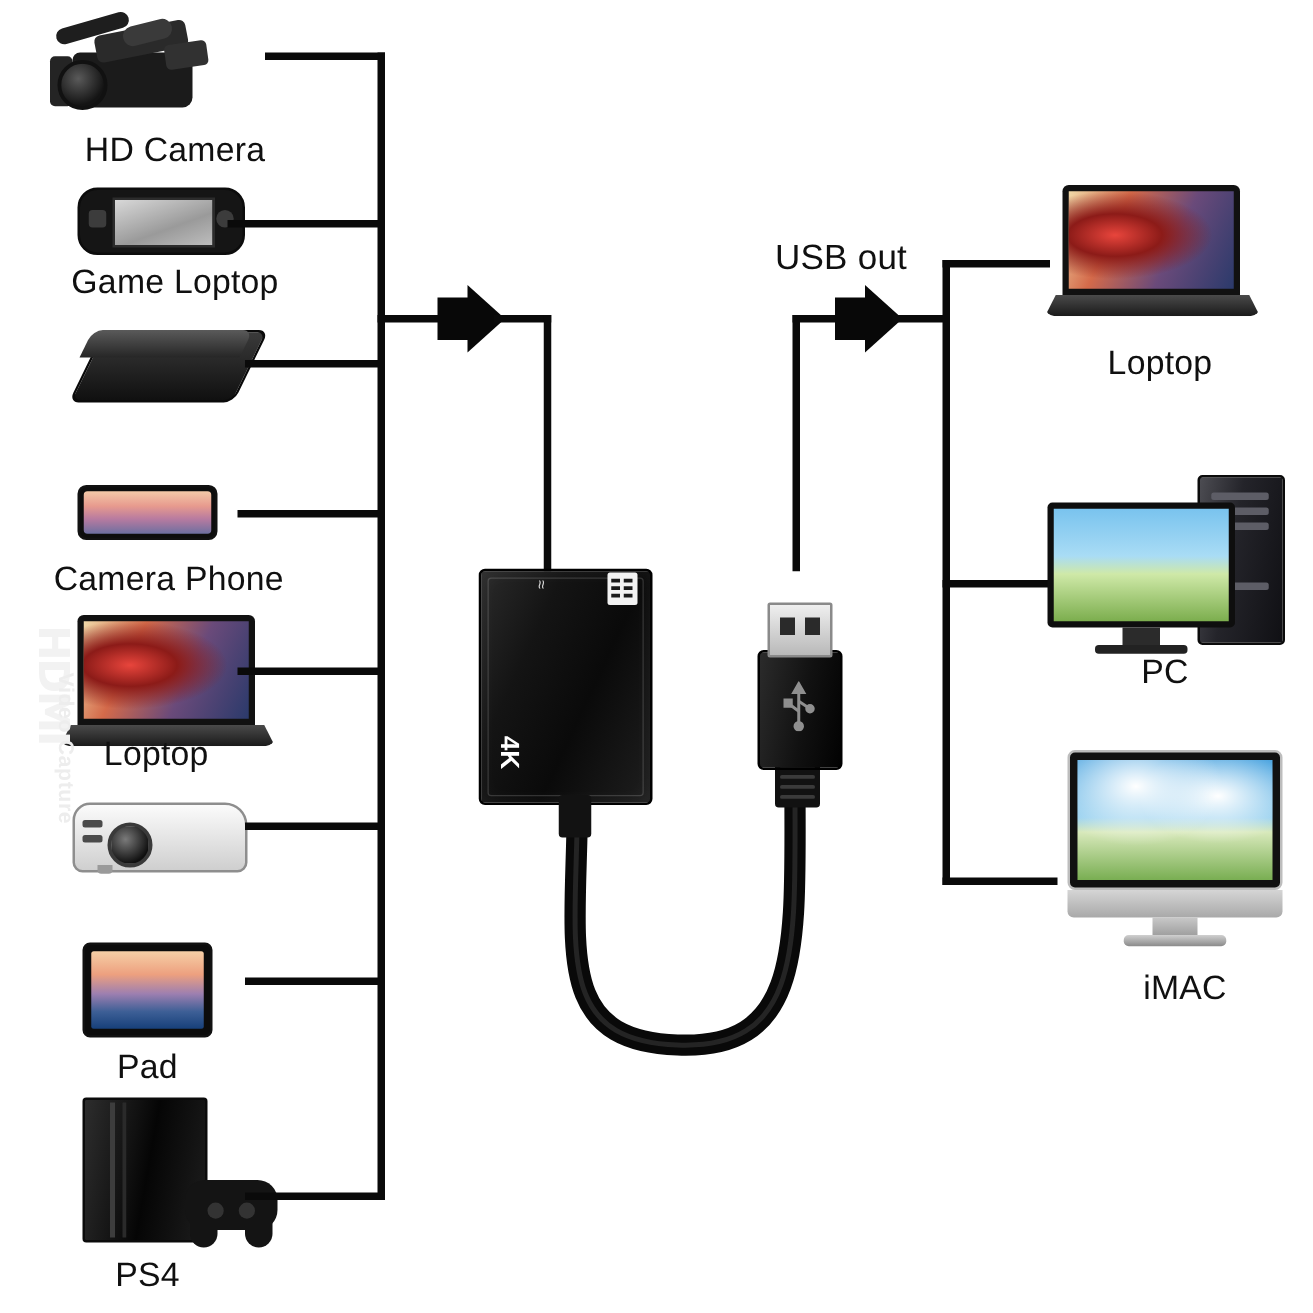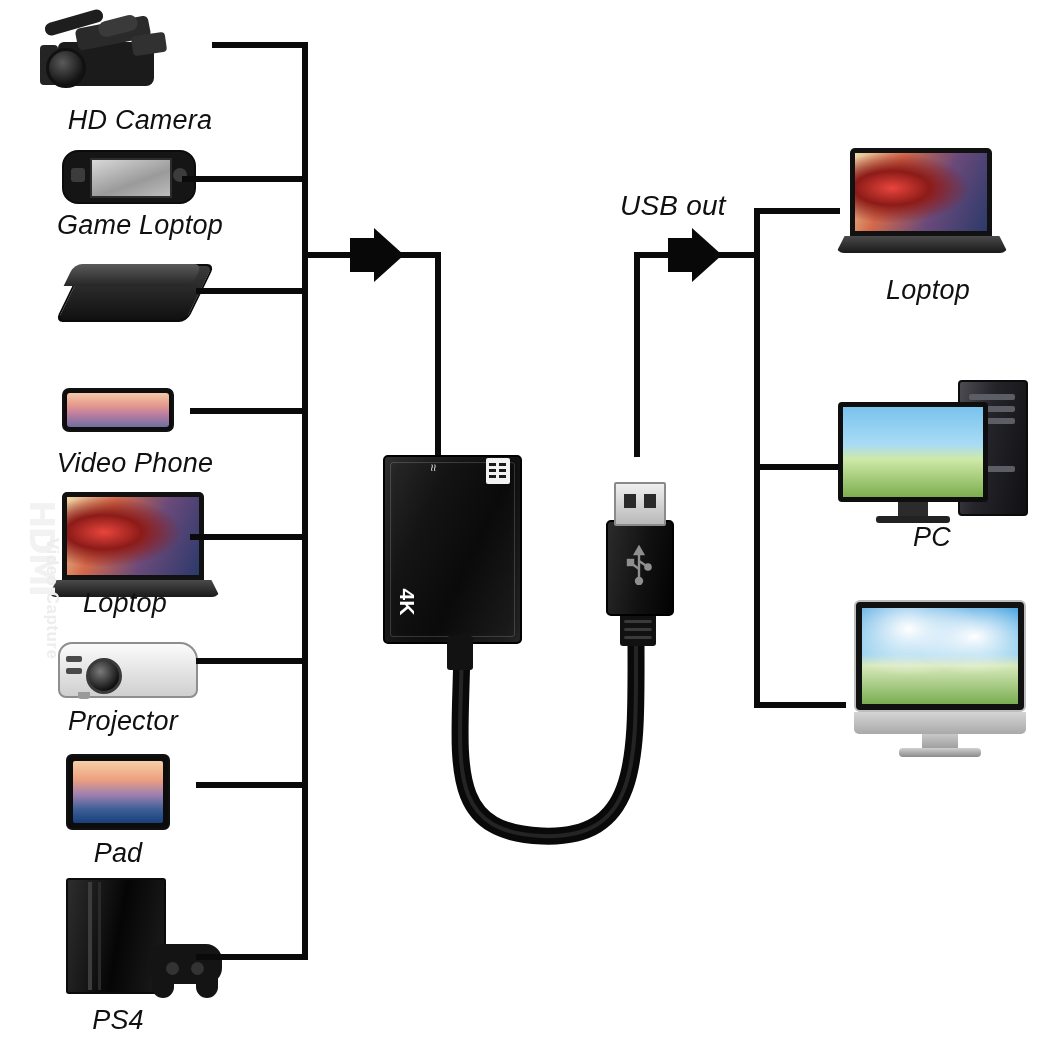--- a/index.html
+++ b/index.html
@@ -12,7 +12,7 @@
   
   .lbl{
     position:absolute;text-align:center;white-space:nowrap;
-    font-size:27px;color:#101010;letter-spacing:.2px;font-style:italic;
+    font-size:27px;color:#101010;letter-spacing:.2px;
   }
   .wire{position:absolute;background:#0a0a0a;}
   .hline{height:6px;}

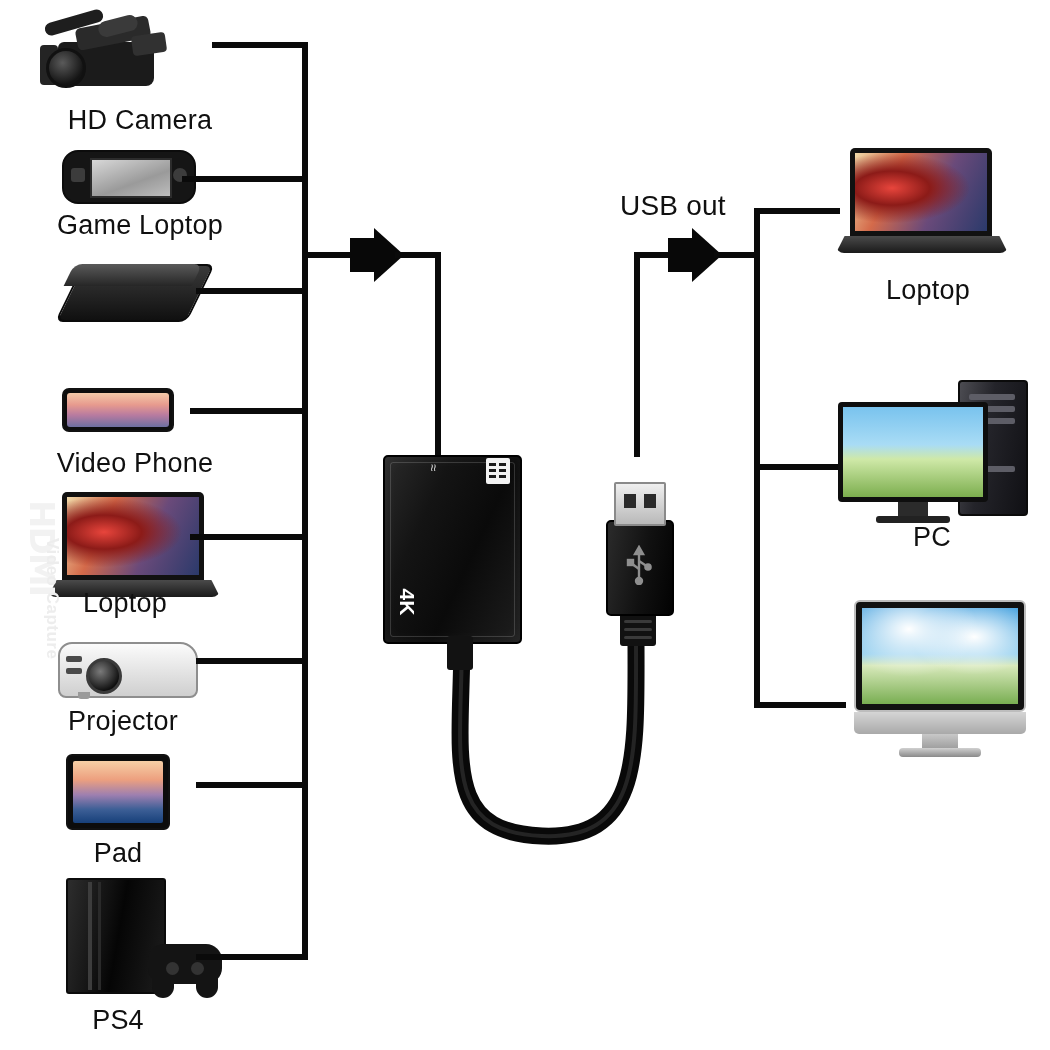--- a/index.html
+++ b/index.html
@@ -160,7 +160,7 @@
   <div class="dev phone" style="left:62px;top:388px;">
     <div class="phone-scr"></div>
   </div>
-  <div class="lbl" style="left:5px;top:448px;width:260px;">Video Phone</div>
+  <div class="lbl" style="left:5px;top:448px;width:260px;">Camera Phone</div>
 
   <div class="dev lap" style="left:48px;top:492px;width:175px;height:108px;">
     <div class="lap-lid">

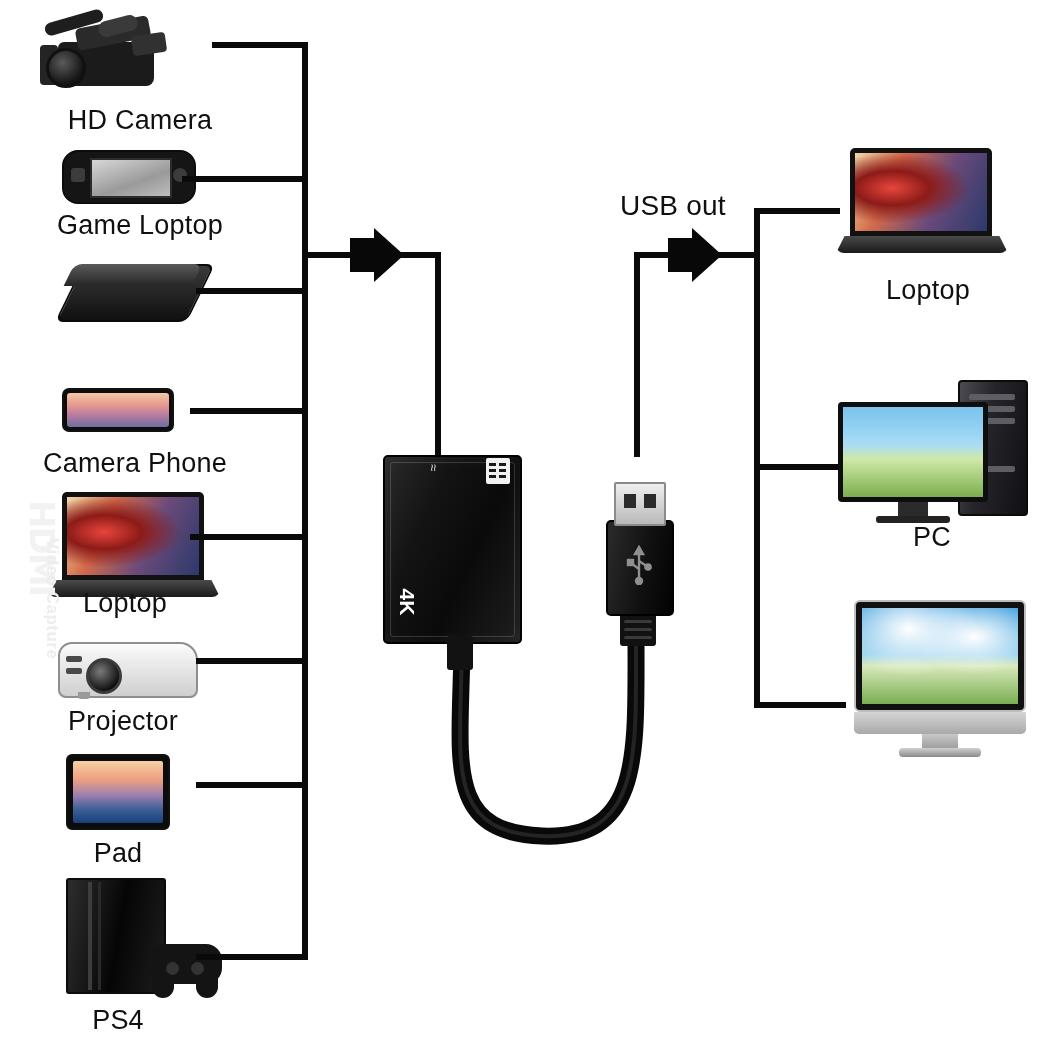--- a/index.html
+++ b/index.html
@@ -178,7 +178,6 @@
     </div>
     <div class="proj-foot" style="left:28px;top:52px;"></div>
   </div>
-  <div class="lbl" style="left:28px;top:706px;width:190px;">Projector</div>
 
   <div class="dev pad" style="left:66px;top:754px;">
     <div class="pad-scr"></div>

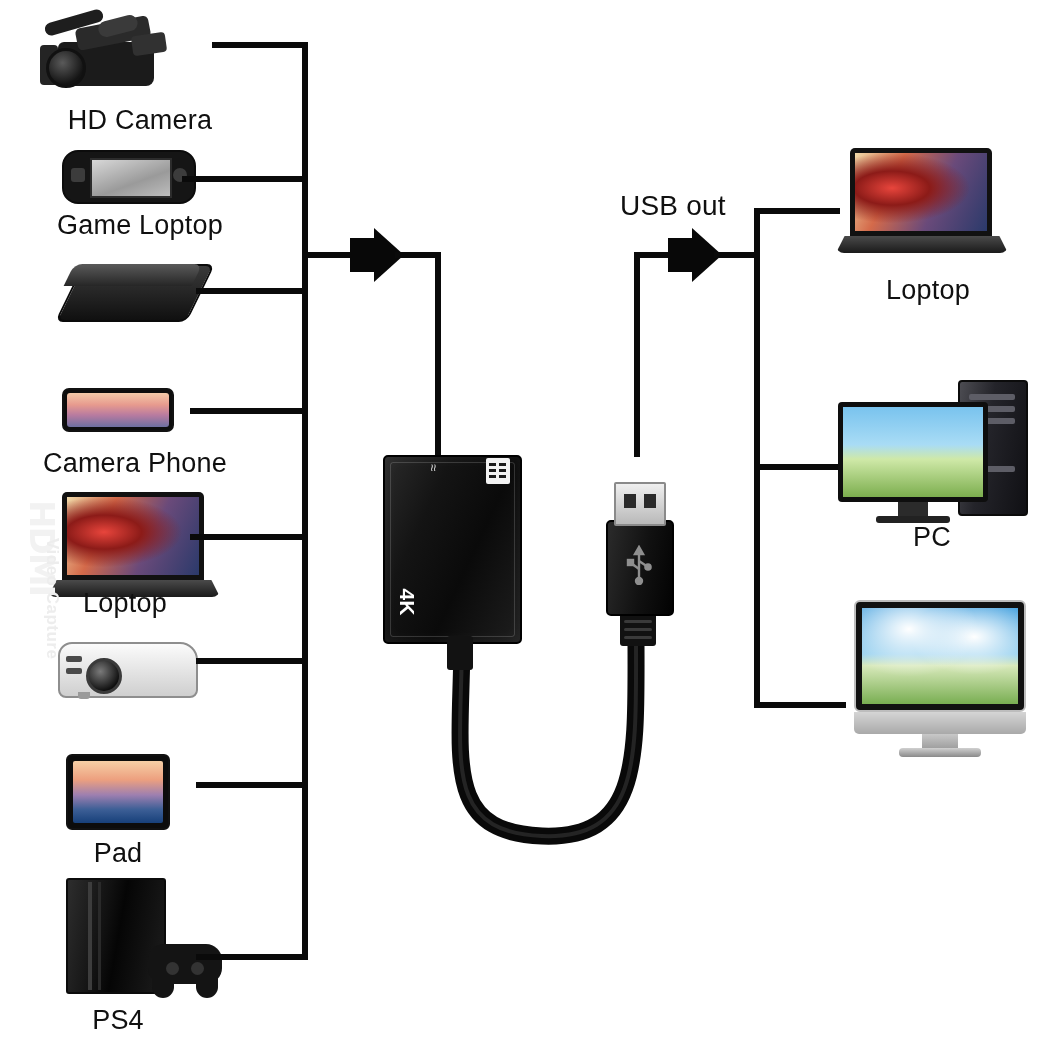--- a/index.html
+++ b/index.html
@@ -302,6 +302,7 @@
     <div class="imac-neck" style="left:76px;top:134px;"></div>
     <div class="imac-foot" style="left:53px;top:148px;"></div>
   </div>
+  <div class="lbl" style="left:868px;top:775px;width:160px;">iMAC</div>
 
 </div>
 

